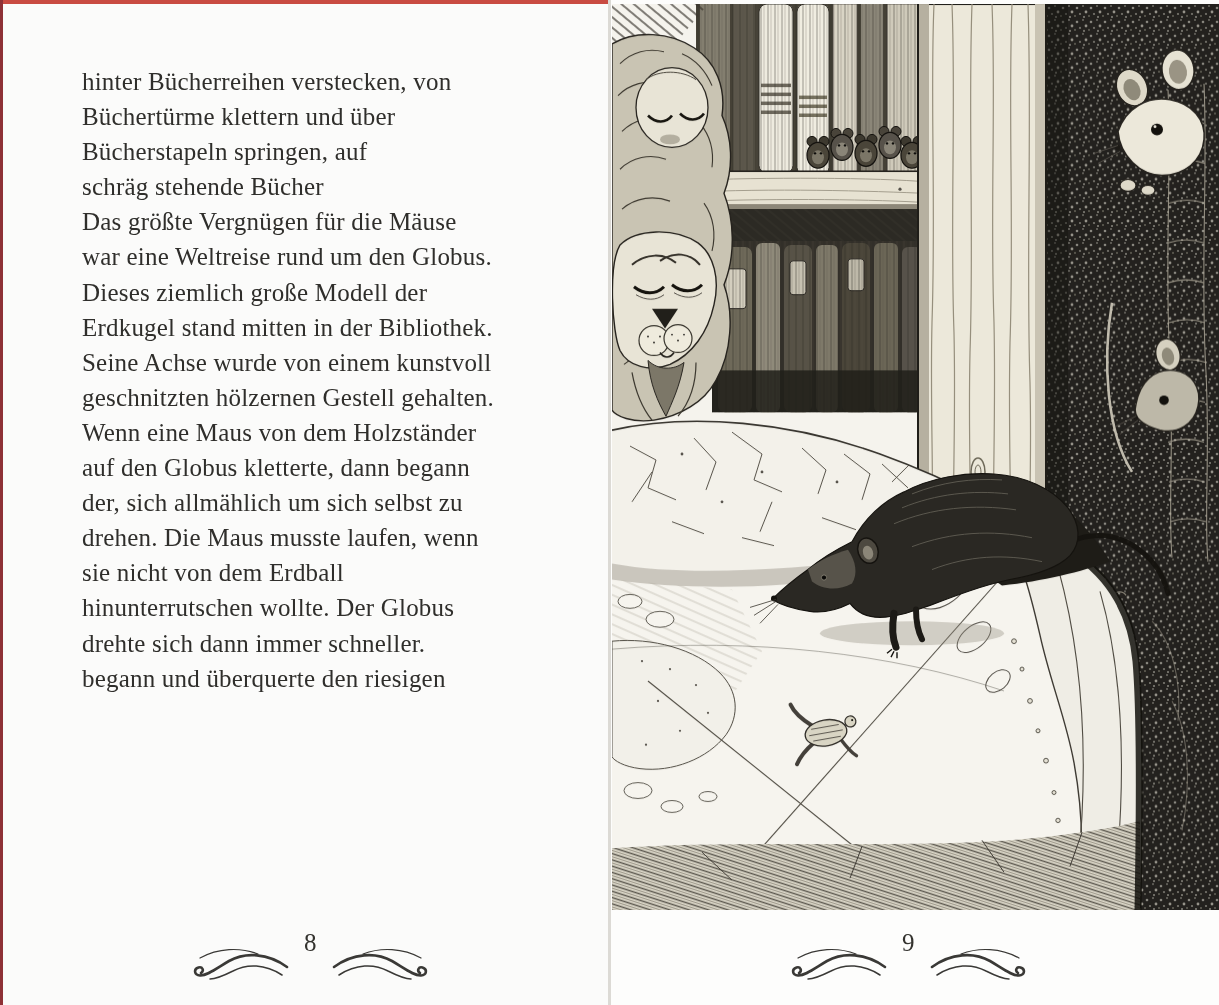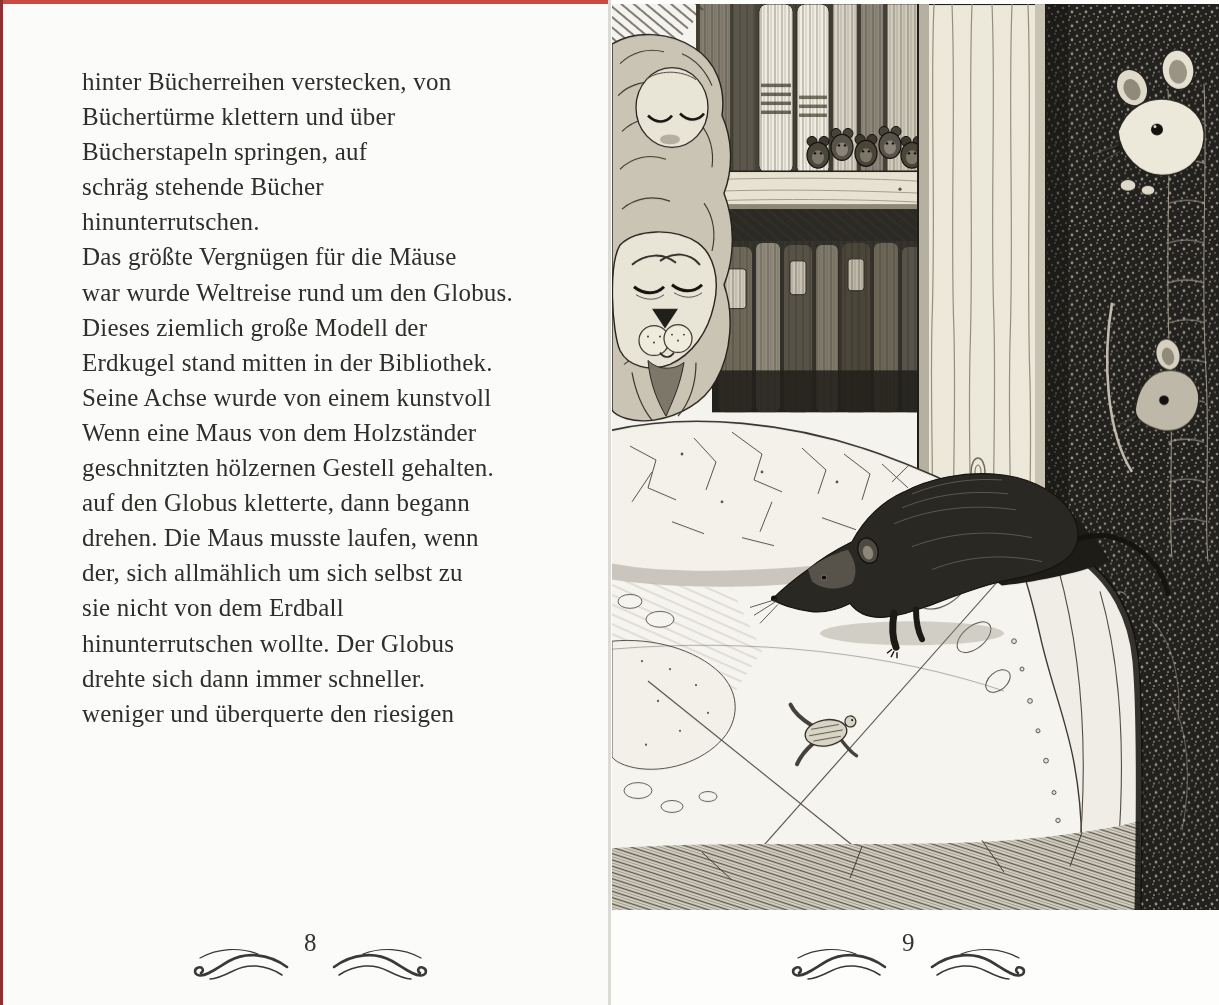--- a/index.html
+++ b/index.html
@@ -51,7 +51,6 @@
       <div class="line">Büchertürme klettern und über</div>
       <div class="line">Bücherstapeln springen, auf</div>
       <div class="line">schräg stehende Bücher</div>
-      <div class="line">hinunterrutschen.</div>
       <div class="line">Das größte Vergnügen für die Mäuse</div>
       <div class="line">war wurde Weltreise rund um den Globus.</div>
       <div class="line">Dieses ziemlich große Modell der</div>

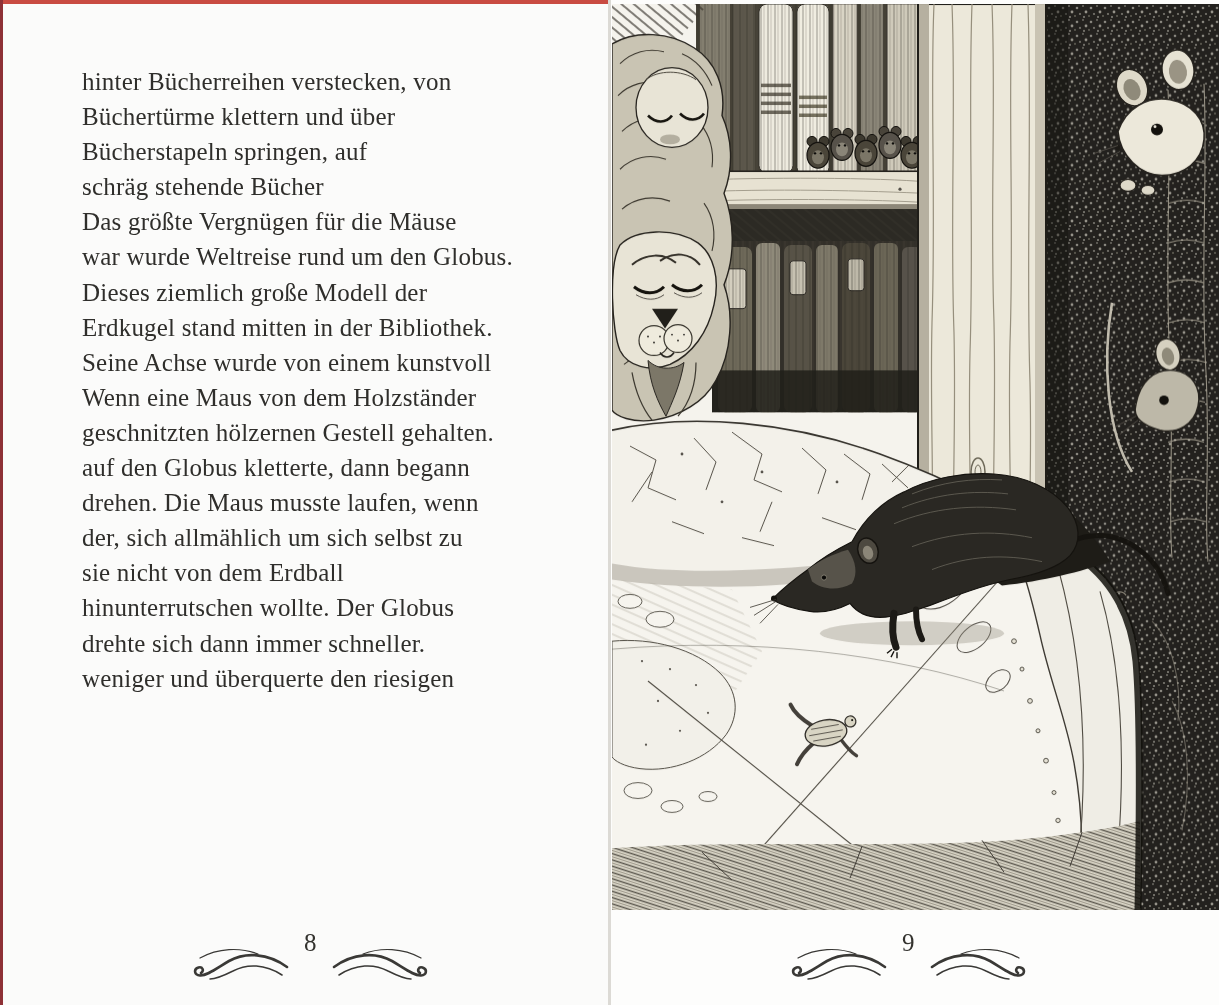--- a/index.html
+++ b/index.html
@@ -52,7 +52,7 @@
       <div class="line">Bücherstapeln springen, auf</div>
       <div class="line">schräg stehende Bücher</div>
       <div class="line">Das größte Vergnügen für die Mäuse</div>
-      <div class="line">war wurde Weltreise rund um den Globus.</div>
+      <div class="line">war eine Weltreise rund um den Globus.</div>
       <div class="line">Dieses ziemlich große Modell der</div>
       <div class="line">Erdkugel stand mitten in der Bibliothek.</div>
       <div class="line">Seine Achse wurde von einem kunstvoll</div>

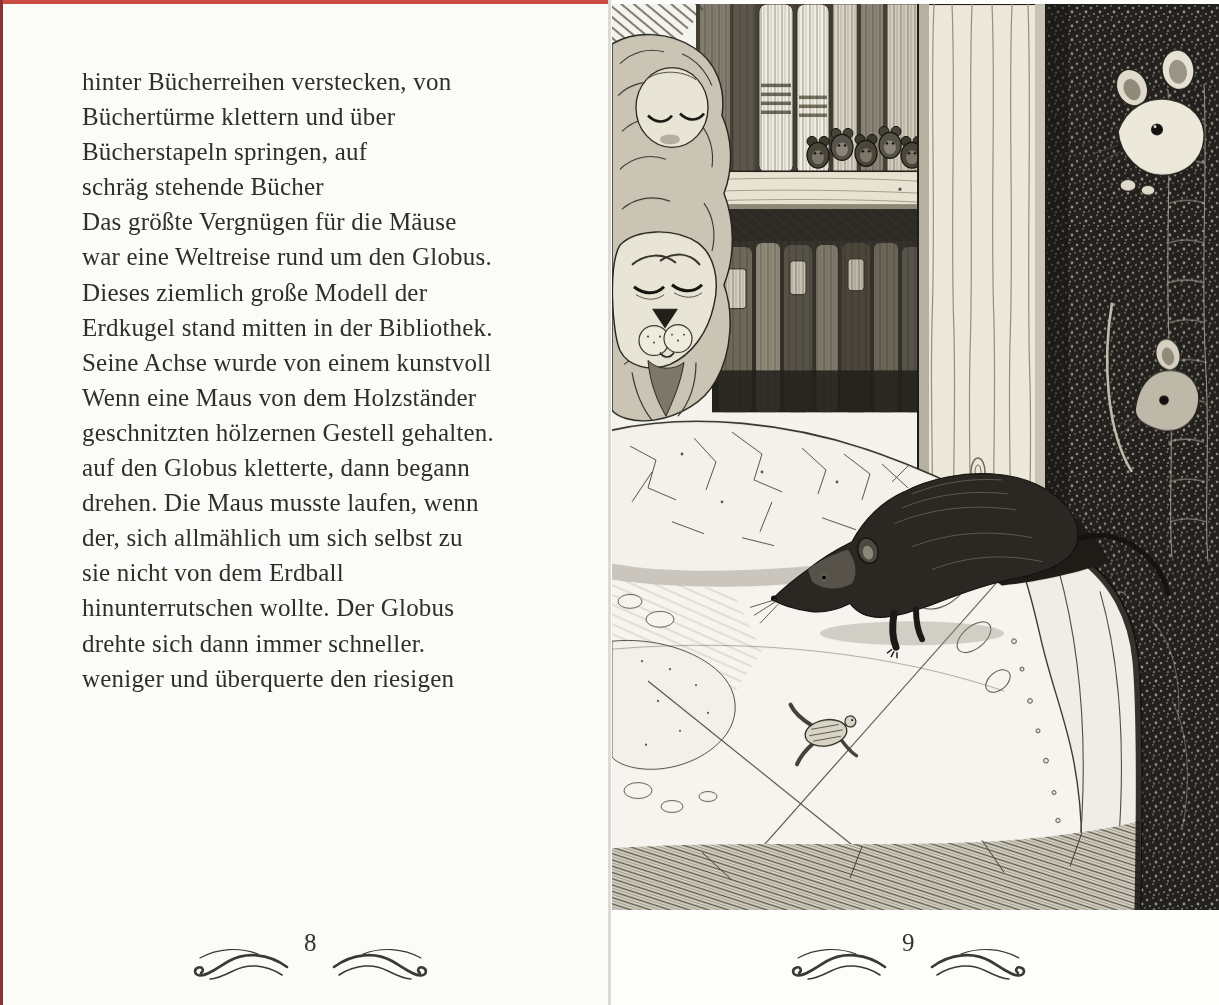--- a/index.html
+++ b/index.html
@@ -56,8 +56,8 @@
       <div class="line">Dieses ziemlich große Modell der</div>
       <div class="line">Erdkugel stand mitten in der Bibliothek.</div>
       <div class="line">Seine Achse wurde von einem kunstvoll</div>
+      <div class="line">geschnitzten hölzernen Gestell gehalten.</div>
       <div class="line">Wenn eine Maus von dem Holzständer</div>
-      <div class="line">geschnitzten hölzernen Gestell gehalten.</div>
       <div class="line">auf den Globus kletterte, dann begann</div>
       <div class="line">drehen. Die Maus musste laufen, wenn</div>
       <div class="line">der, sich allmählich um sich selbst zu</div>

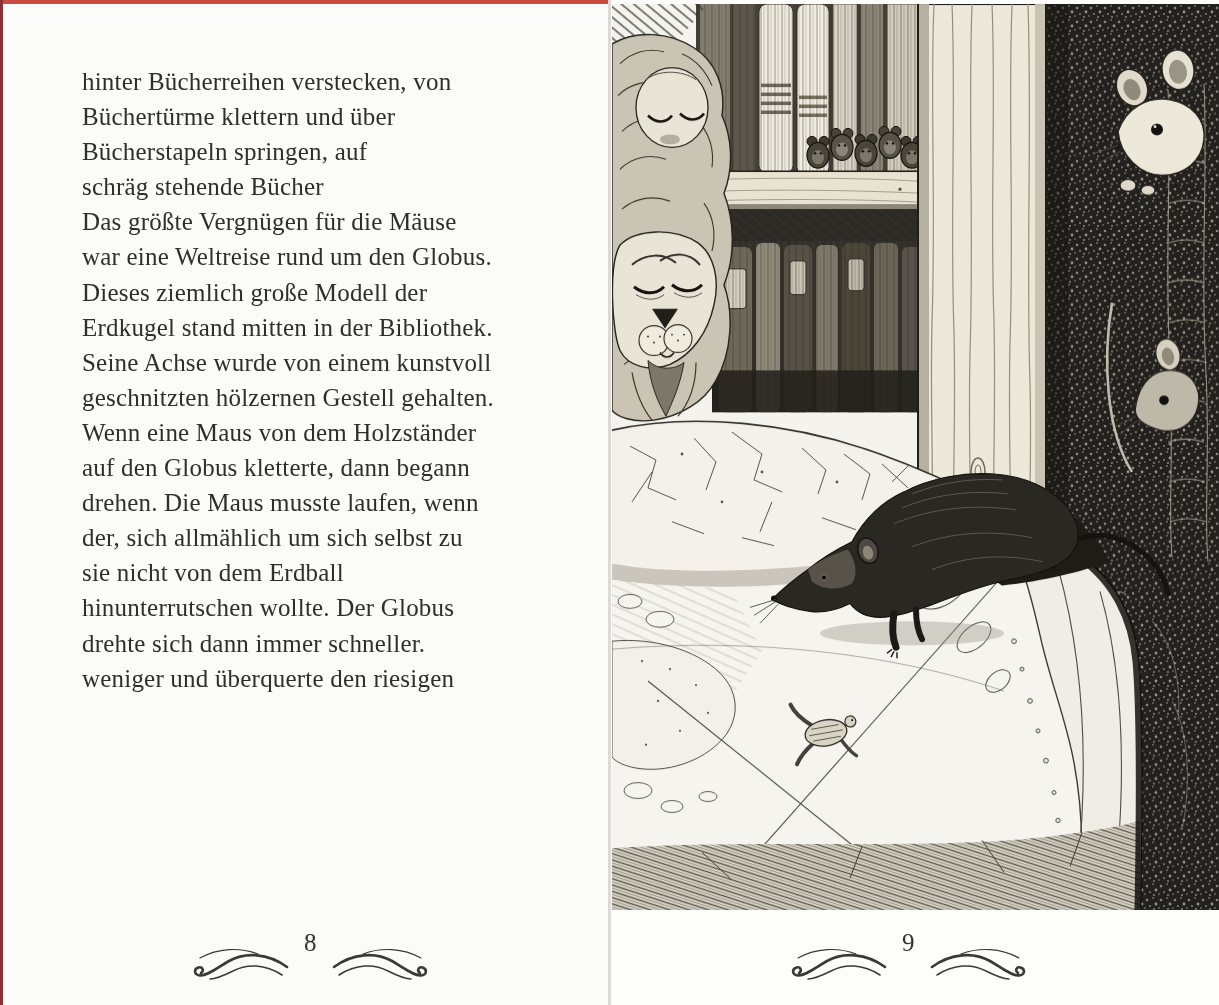--- a/index.html
+++ b/index.html
@@ -59,8 +59,8 @@
       <div class="line">geschnitzten hölzernen Gestell gehalten.</div>
       <div class="line">Wenn eine Maus von dem Holzständer</div>
       <div class="line">auf den Globus kletterte, dann begann</div>
+      <div class="line">der, sich allmählich um sich selbst zu</div>
       <div class="line">drehen. Die Maus musste laufen, wenn</div>
-      <div class="line">der, sich allmählich um sich selbst zu</div>
       <div class="line">sie nicht von dem Erdball</div>
       <div class="line">hinunterrutschen wollte. Der Globus</div>
       <div class="line">drehte sich dann immer schneller.</div>

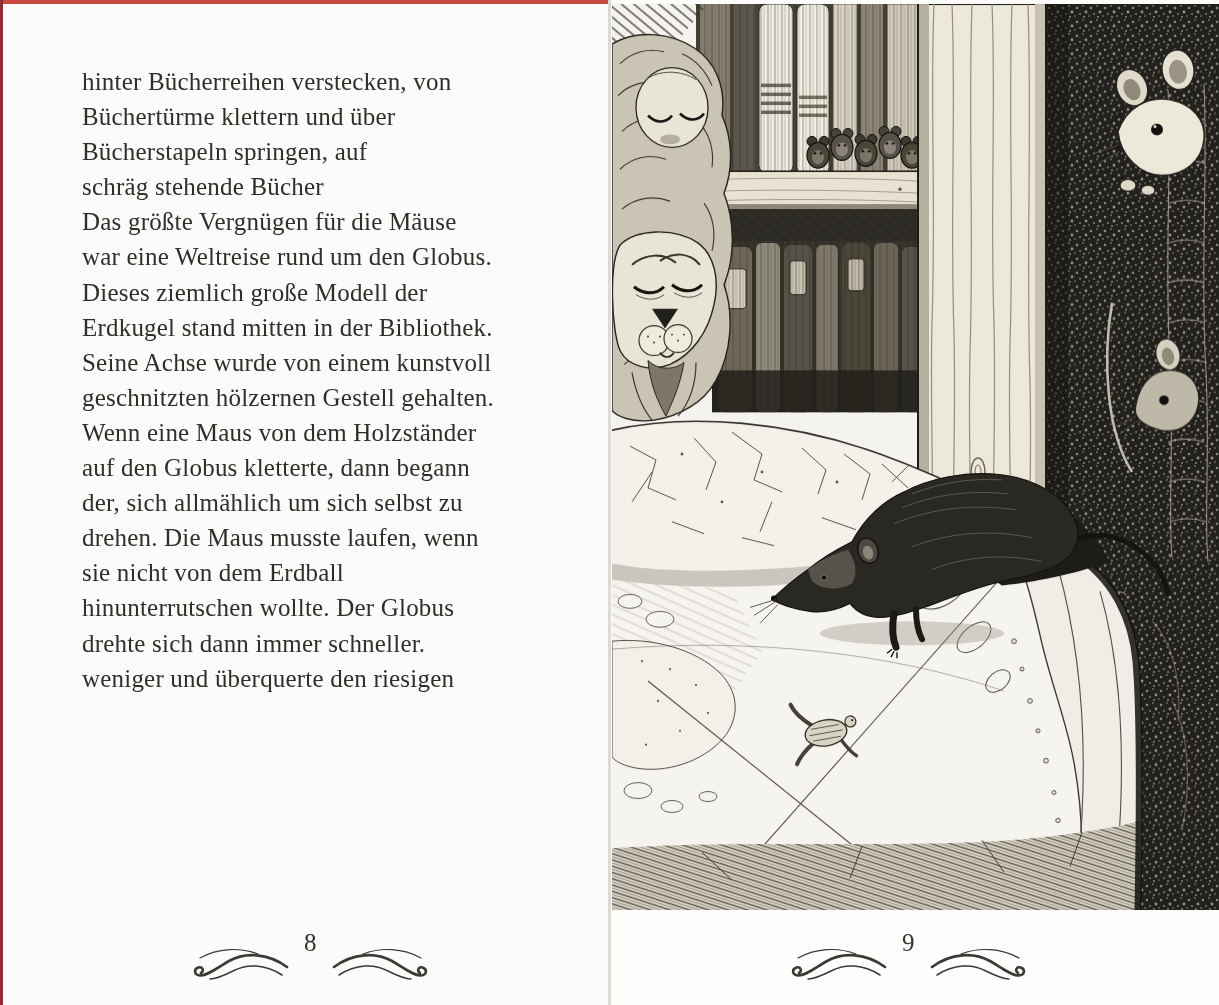--- a/index.html
+++ b/index.html
@@ -64,7 +64,7 @@
       <div class="line">sie nicht von dem Erdball</div>
       <div class="line">hinunterrutschen wollte. Der Globus</div>
       <div class="line">drehte sich dann immer schneller.</div>
-      <div class="line">weniger und überquerte den riesigen</div>
+      <div class="line">begann und überquerte den riesigen</div>
     </div>
 </div>
 

